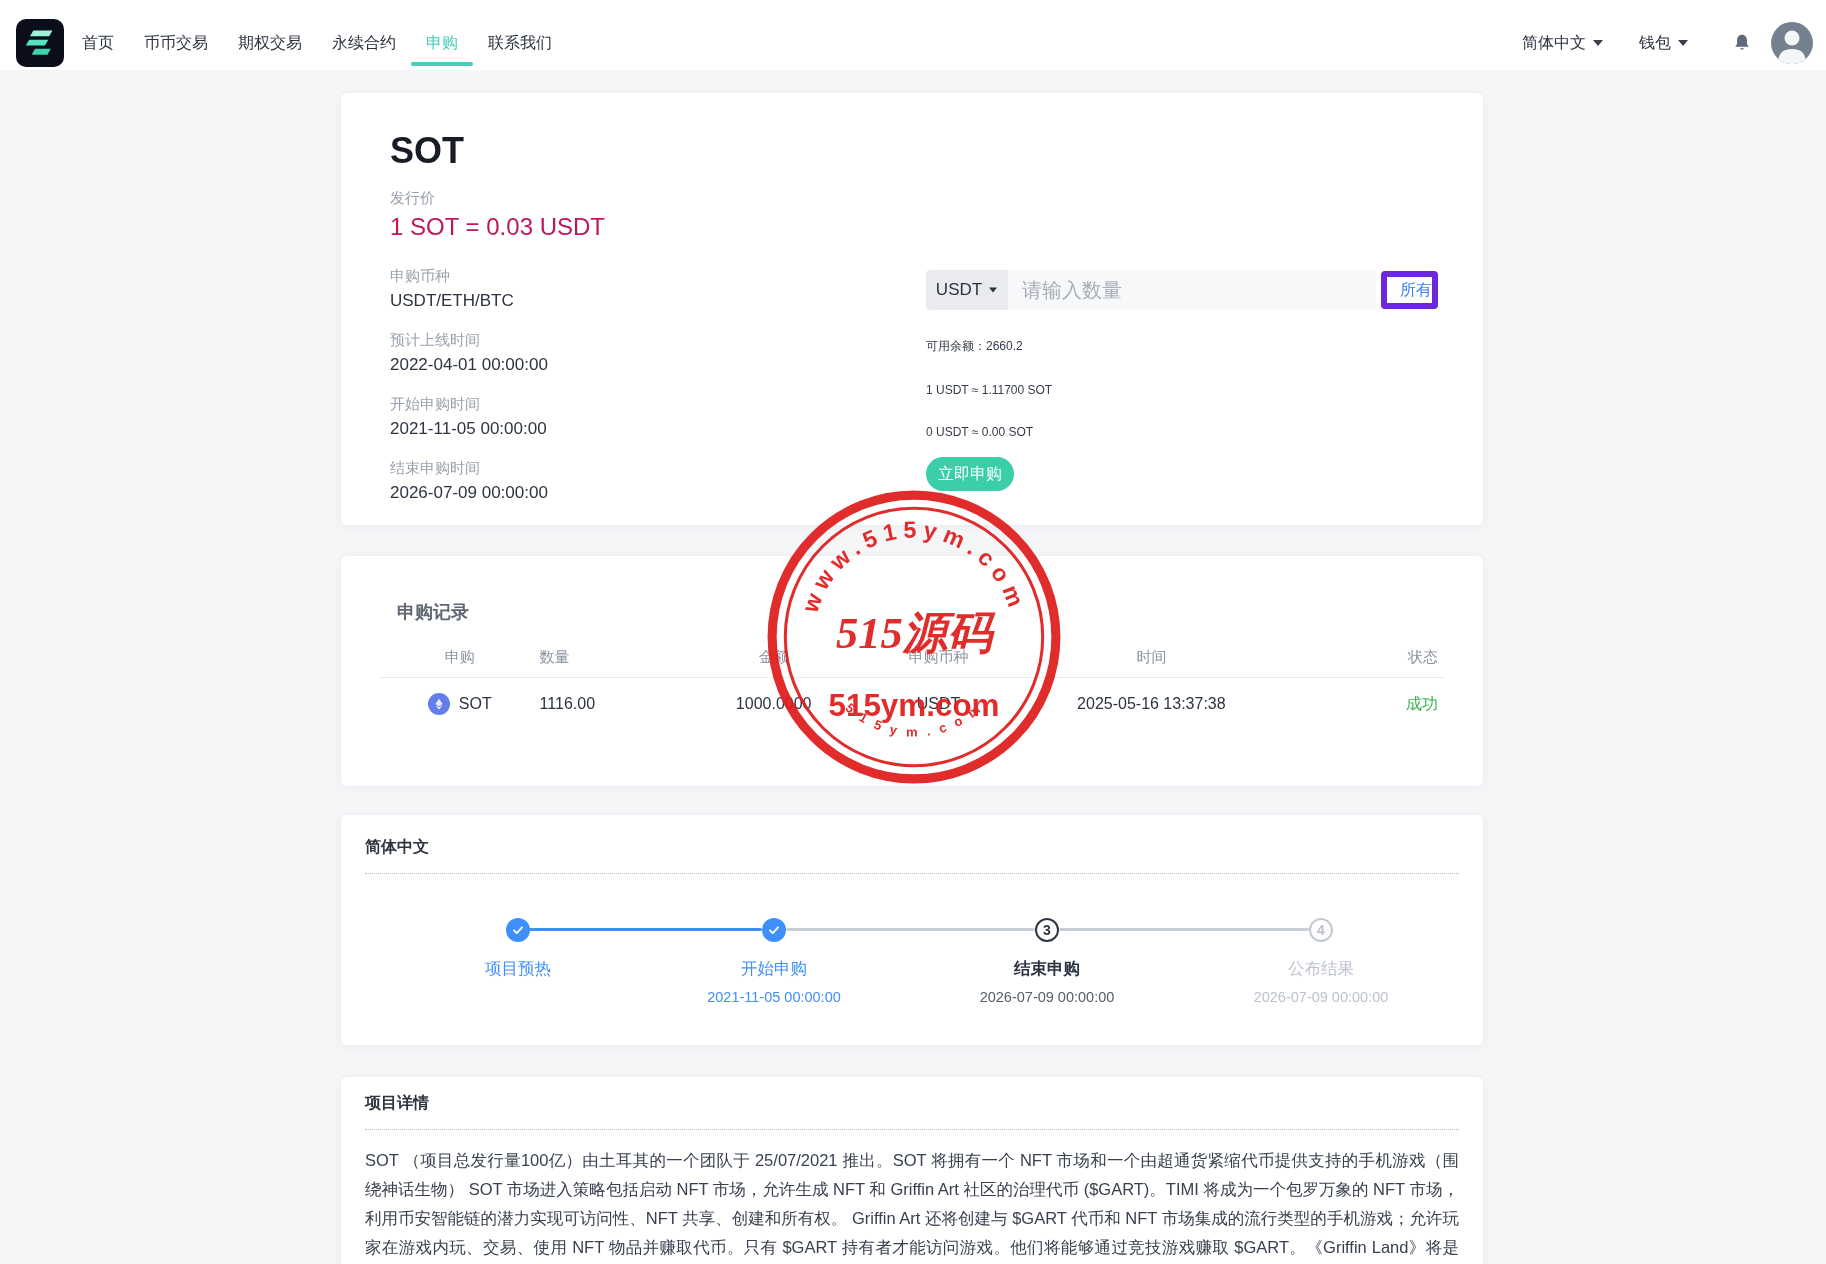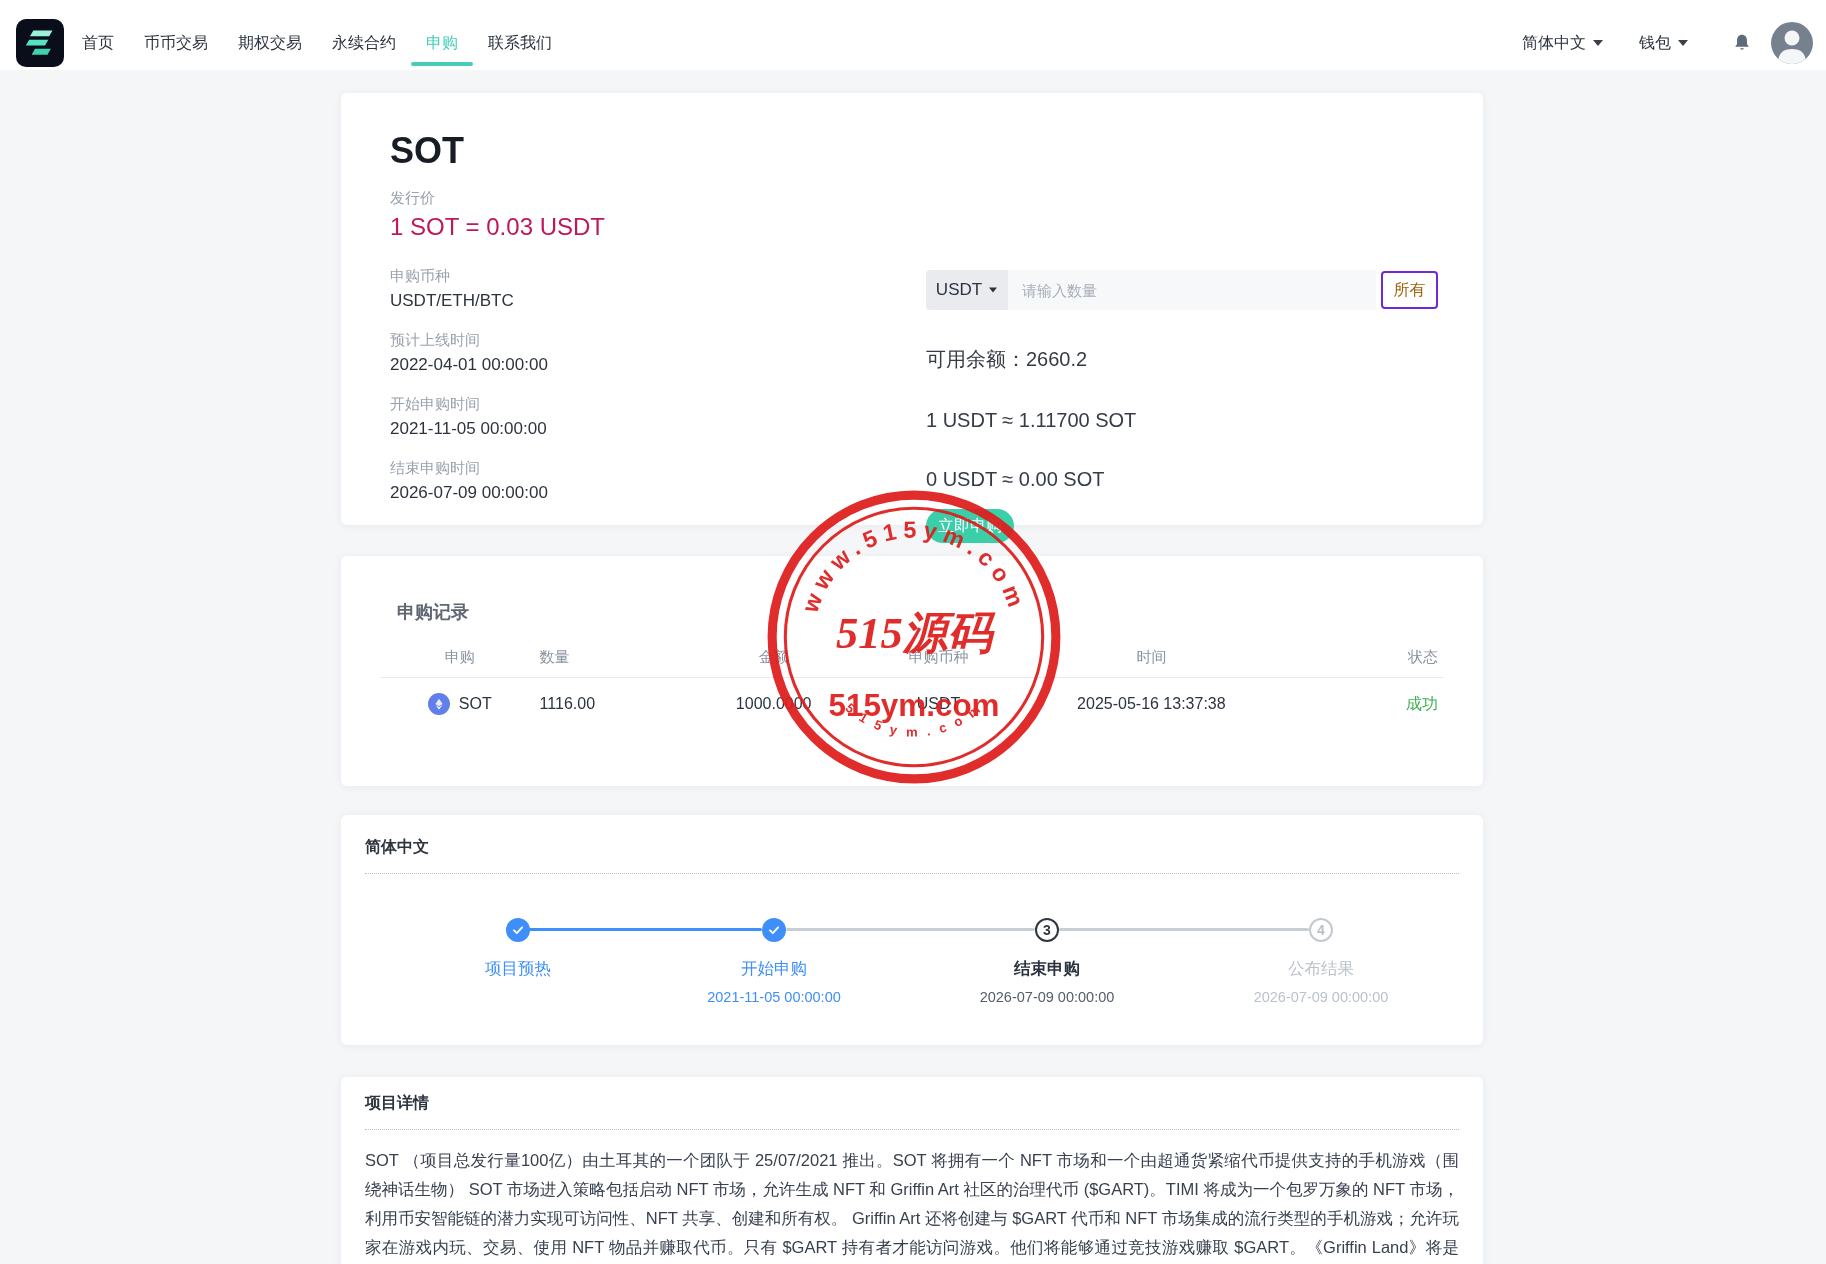--- a/index.html
+++ b/index.html
@@ -51,7 +51,7 @@
     font-size:17px; color:#2b3340; cursor:pointer; }
   .currency-select .caret { border-top-color:#2b3340; transform:scale(.8); }
   .amount-input { flex:1; border:none; outline:none; background:#f7f8fa;
-    font-size:15px; padding:0 14px; color:#2b3340;
+    font-size:20px; padding:0 14px; color:#2b3340;
     font-family:"Liberation Sans","DejaVu Sans",sans-serif; }
   .amount-input::placeholder { color:#a8aeb8; }
   .all-btn { width:57px; height:38px; margin-left:5px; align-self:center;

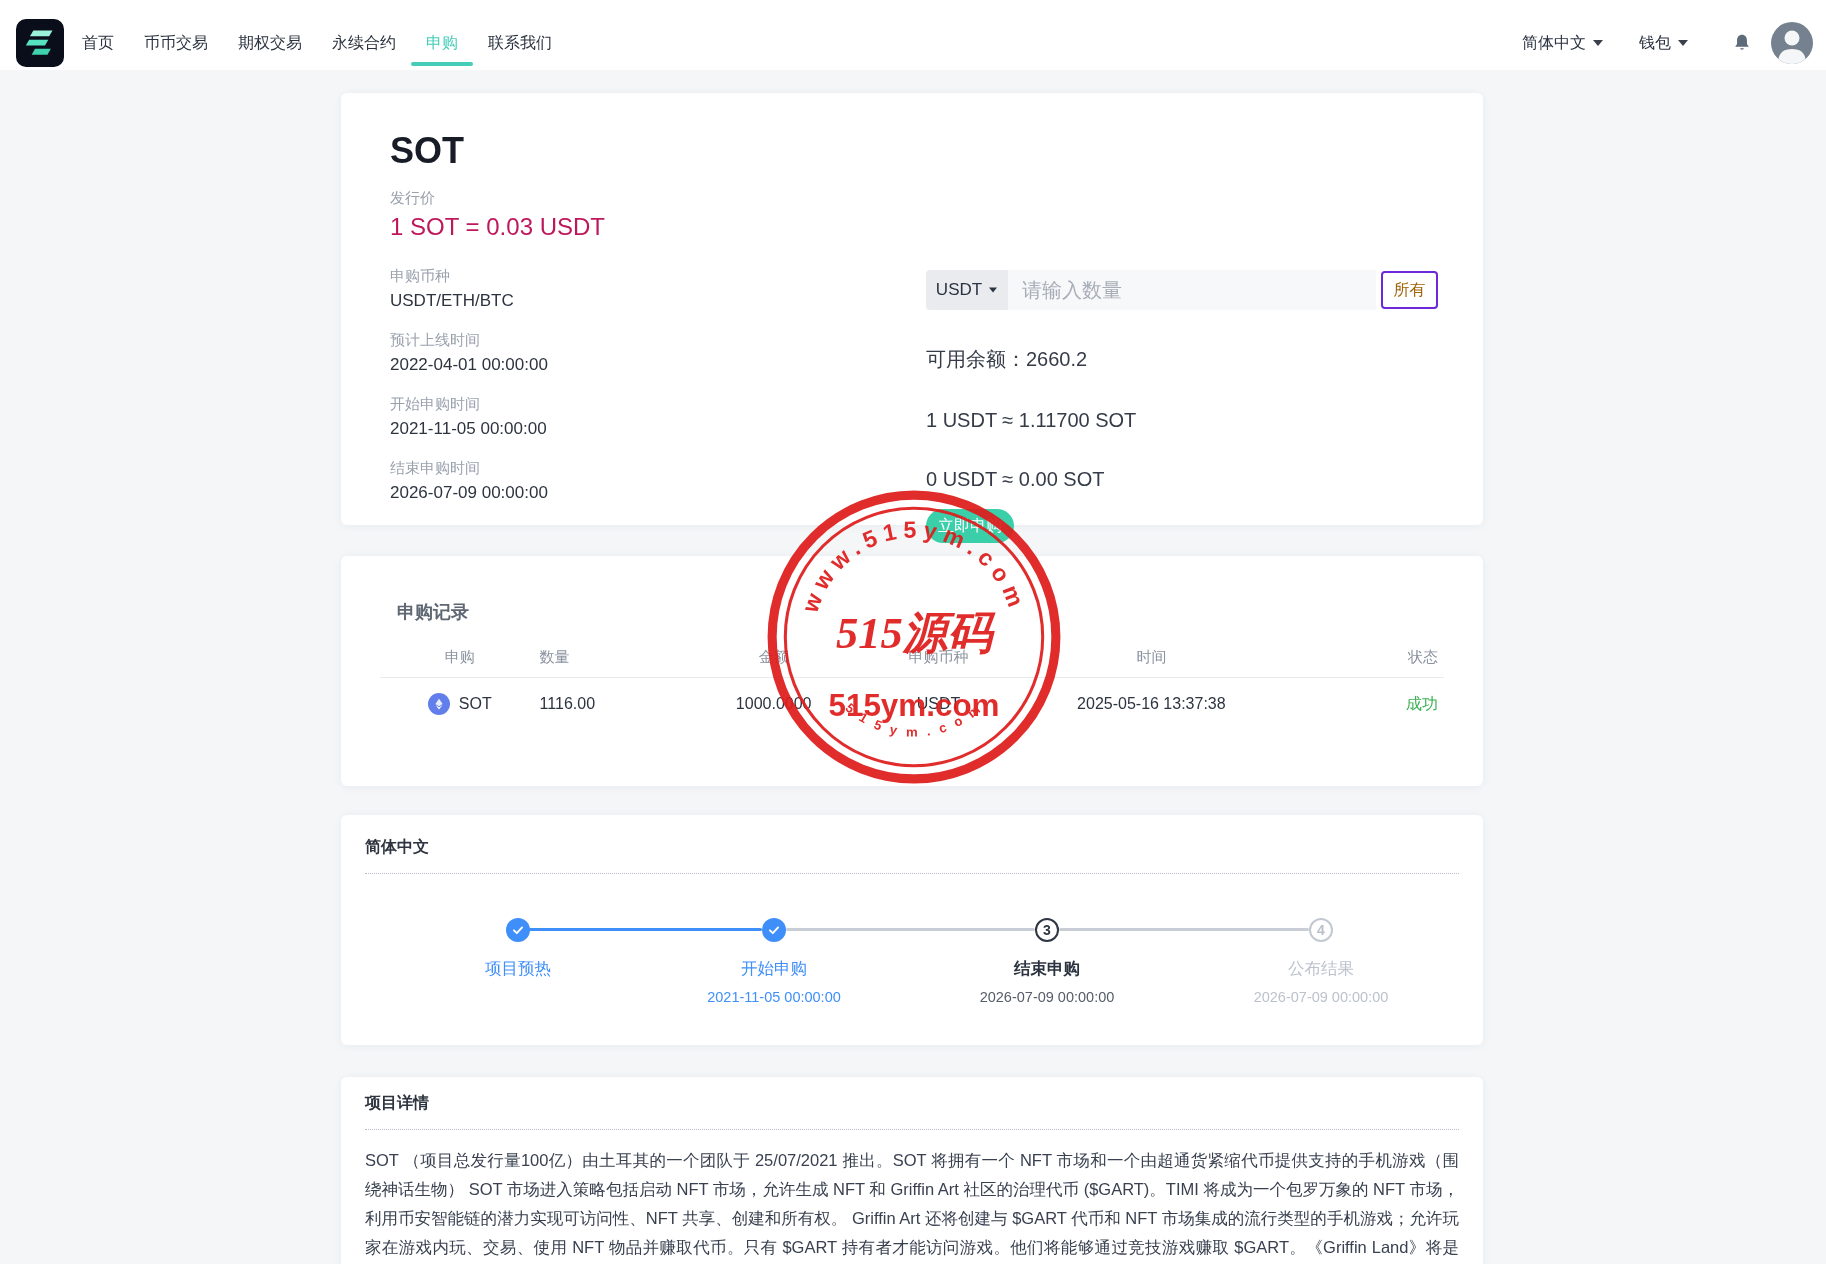--- a/index.html
+++ b/index.html
@@ -55,8 +55,8 @@
     font-family:"Liberation Sans","DejaVu Sans",sans-serif; }
   .amount-input::placeholder { color:#a8aeb8; }
   .all-btn { width:57px; height:38px; margin-left:5px; align-self:center;
-    border:2px solid #6d28d9; border-radius:4px; background:#fff; color:#a16207;
-    font-size:16px; cursor:pointer; font-family:inherit; }
+    border:6px solid #6d28d9; border-radius:4px; background:#fff; color:#3b82f6;
+    font-size:16px; cursor:pointer; font-family:inherit;text-align:right; }
   .form-line { margin-top:36px; font-size:20px; color:#353c48; }
   .form-line:first-of-type { margin-top:22px; }
   .submit-btn { margin-top:18px; width:88px; height:34px; border:none; border-radius:17px;

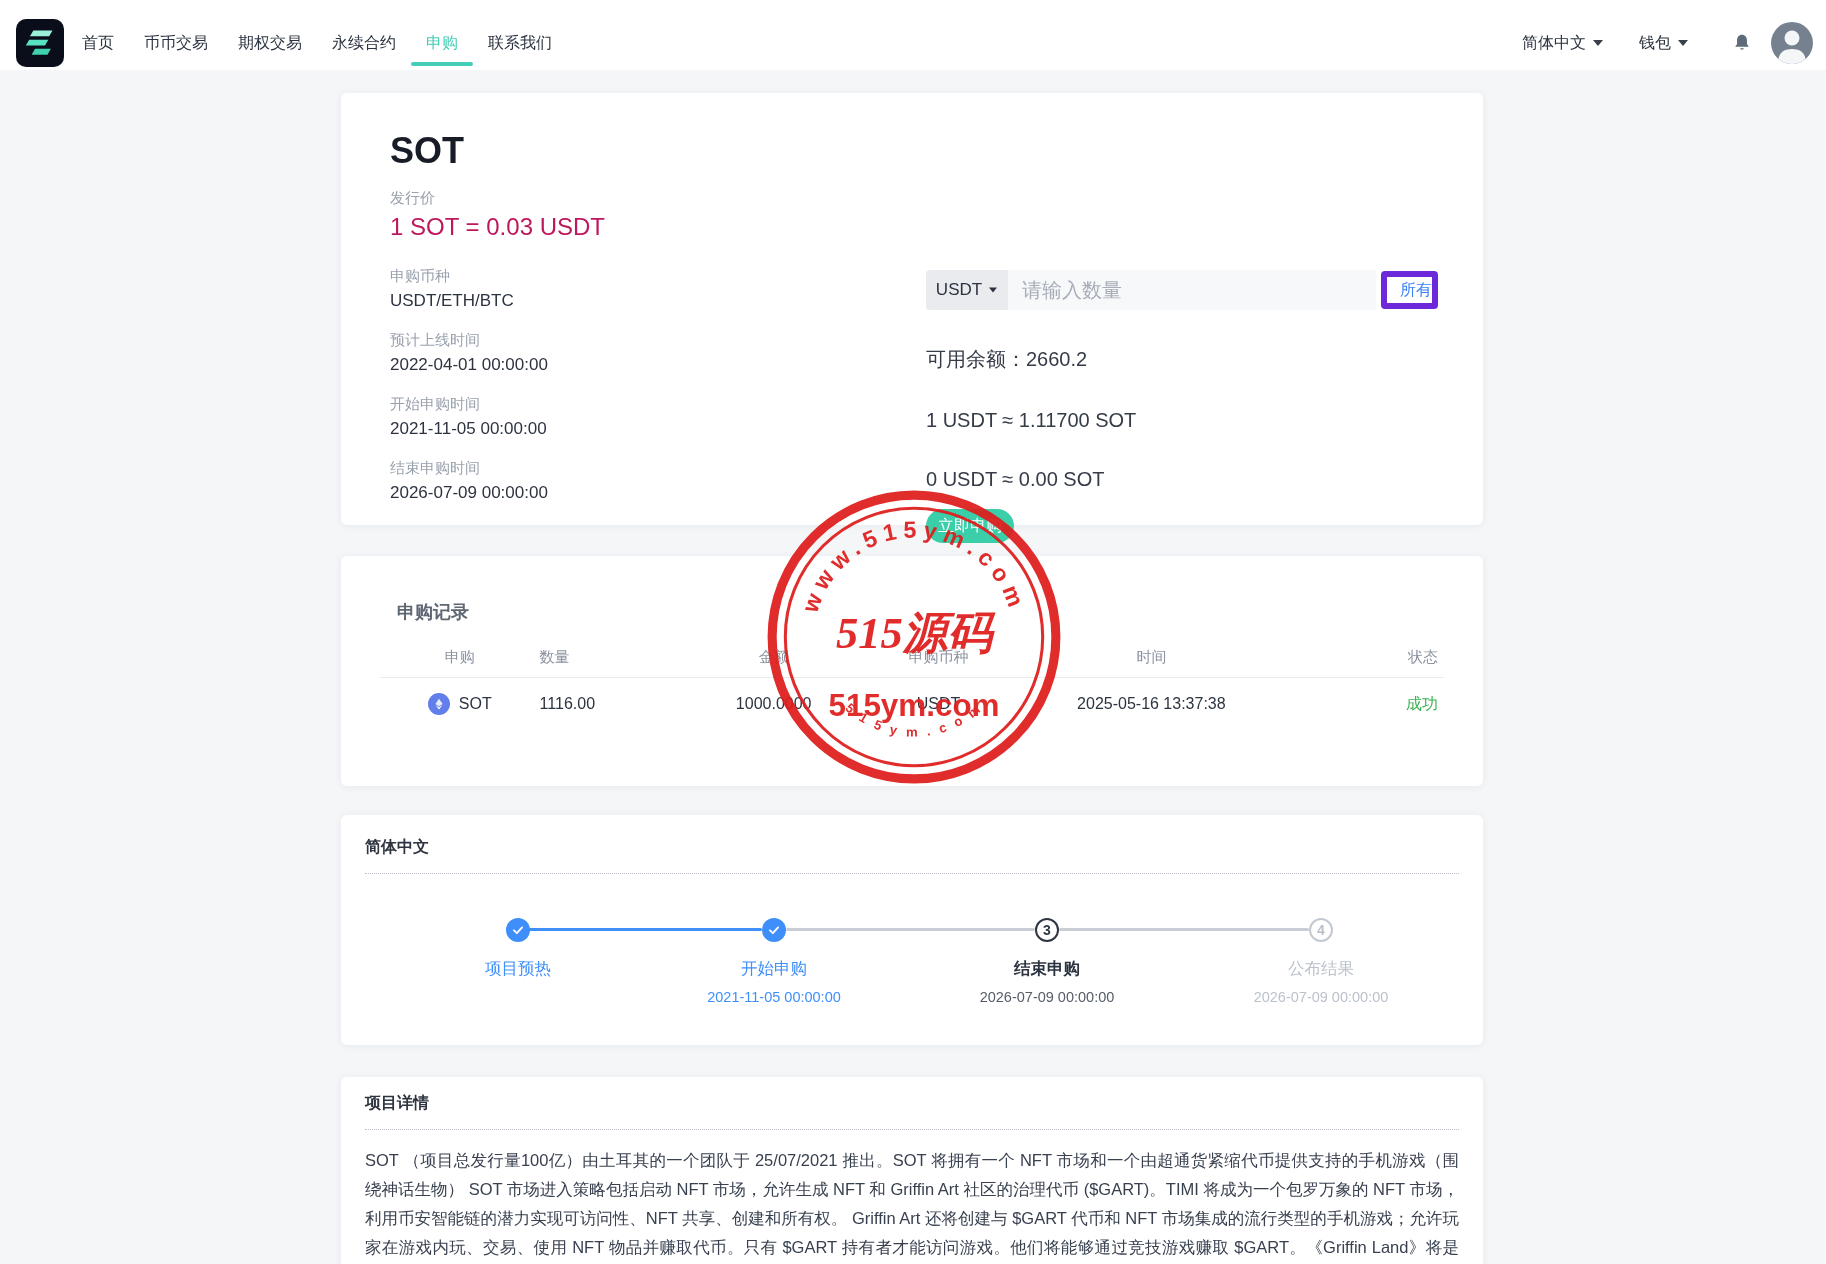--- a/index.html
+++ b/index.html
@@ -57,7 +57,7 @@
   .all-btn { width:57px; height:38px; margin-left:5px; align-self:center;
     border:6px solid #6d28d9; border-radius:4px; background:#fff; color:#3b82f6;
     font-size:16px; cursor:pointer; font-family:inherit;text-align:right; }
-  .form-line { margin-top:36px; font-size:20px; color:#353c48; }
+  .form-line { margin-top:28px; font-size:12px; color:#353c48; }
   .form-line:first-of-type { margin-top:22px; }
   .submit-btn { margin-top:18px; width:88px; height:34px; border:none; border-radius:17px;
     background:#3bcfa9; color:#fff; font-size:16px; cursor:pointer; font-family:inherit; }

